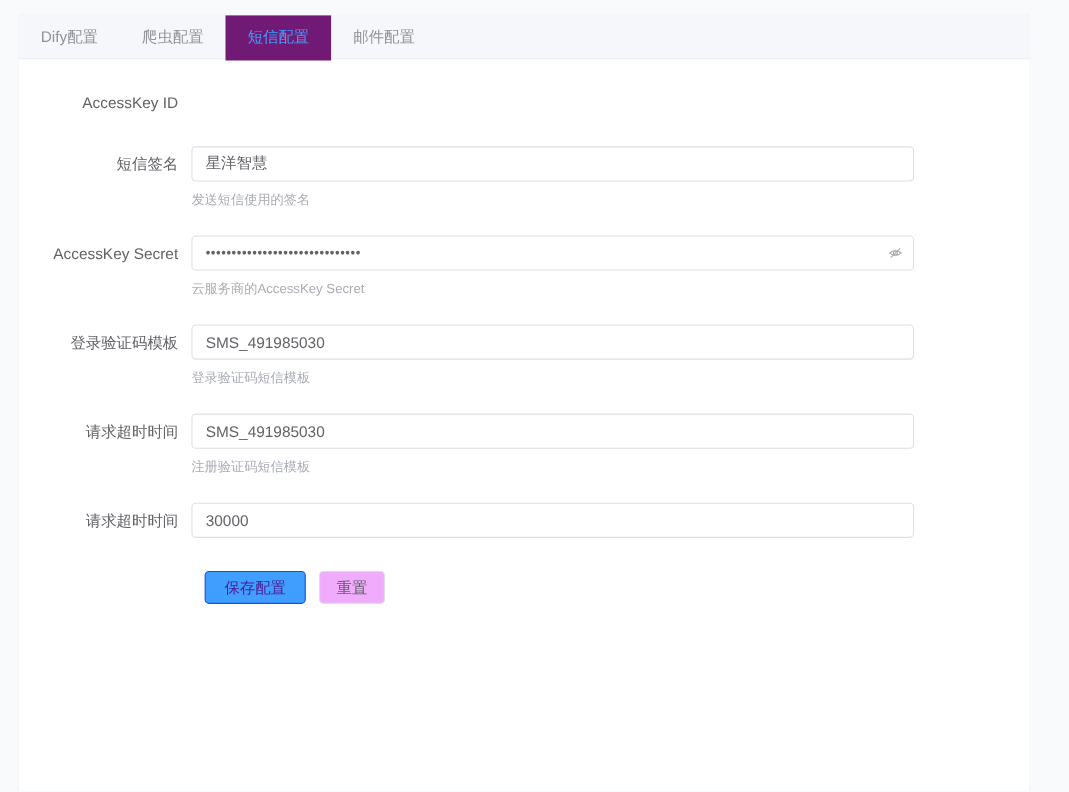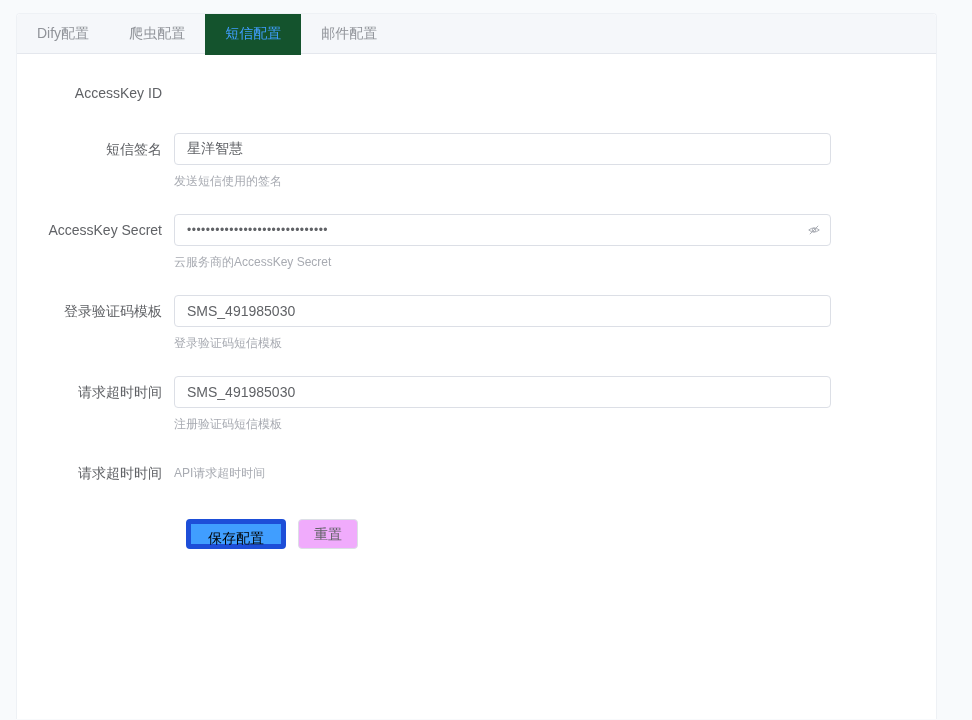--- a/index.html
+++ b/index.html
@@ -38,7 +38,7 @@
     white-space: nowrap;
   }
   .tab.active {
-    background: #14532d;
+    background: #701a75;
     color: #409eff;
     height: 41px;
     margin-bottom: -1px;

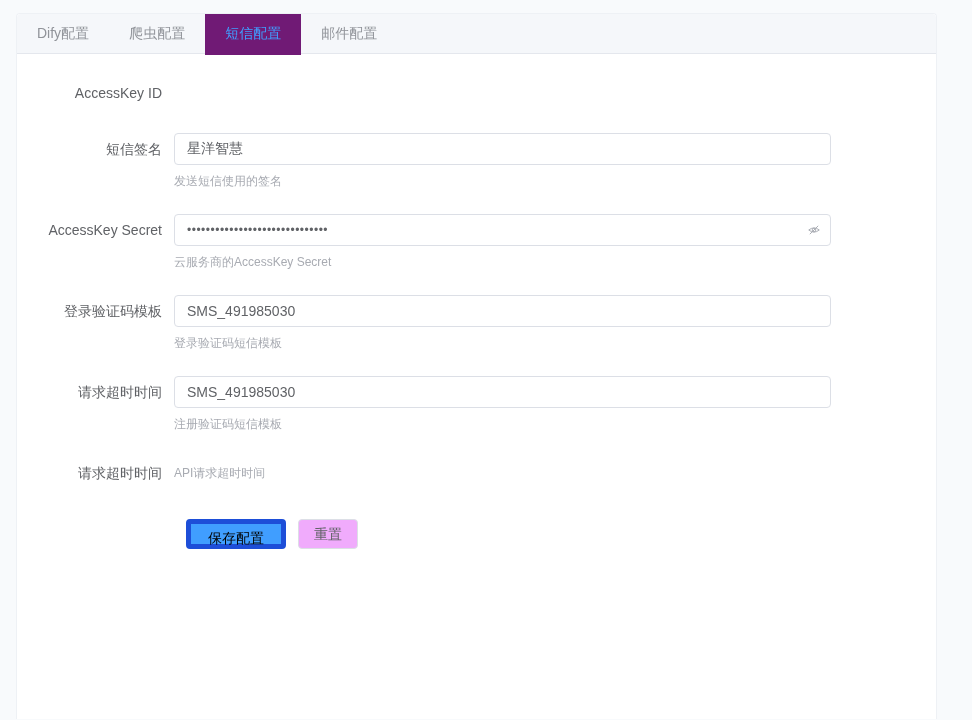--- a/index.html
+++ b/index.html
@@ -173,6 +173,7 @@
     <div class="form-row">
       <div class="form-label">请求超时时间</div>
       <div class="form-control">
+        <input class="text-input" value="30000" style="">
         <div class="helper-text">API请求超时时间</div>
       </div>
     </div>

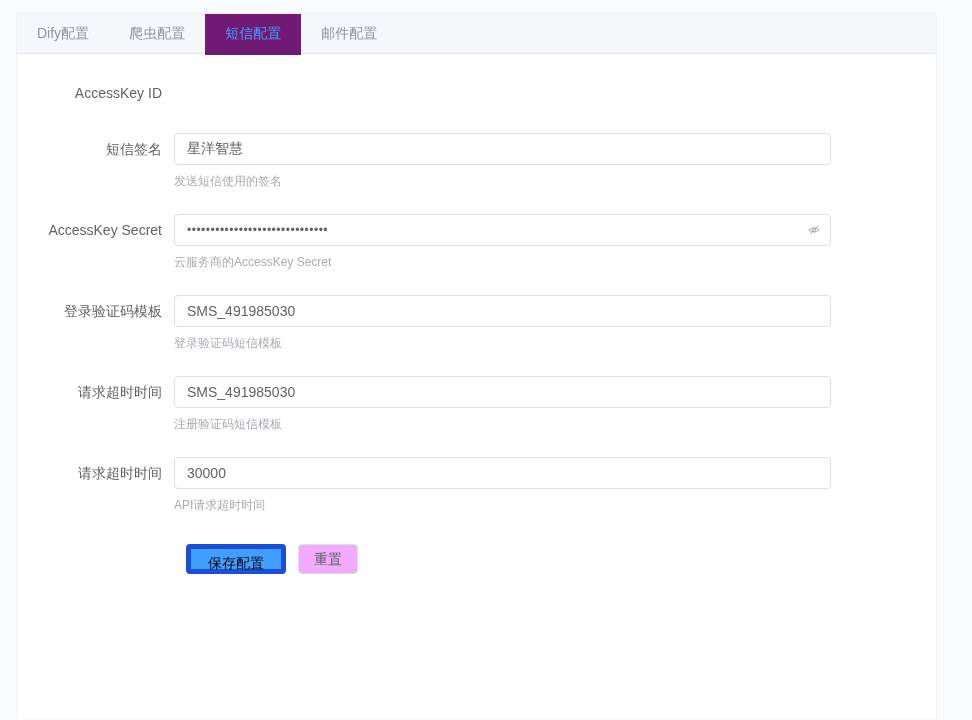--- a/index.html
+++ b/index.html
@@ -174,7 +174,6 @@
       <div class="form-label">请求超时时间</div>
       <div class="form-control">
         <input class="text-input" value="30000" style="">
-        <div class="helper-text">API请求超时时间</div>
       </div>
     </div>
 

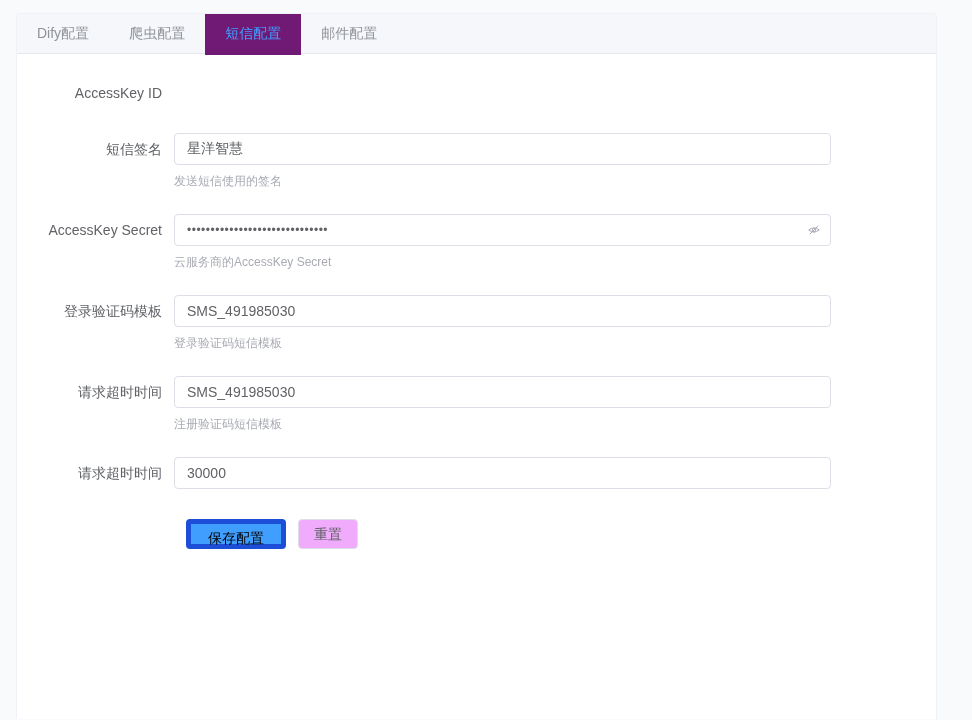--- a/index.html
+++ b/index.html
@@ -100,8 +100,8 @@
   }
   .btn-primary {
     background: #409eff;
-    border: 5px solid #1d4ed8;
-    color: #000000;
+    border: 1px solid #1d4ed8;
+    color: #4c1d95;
   }
   .btn-default {
     background: #f0abfc;

